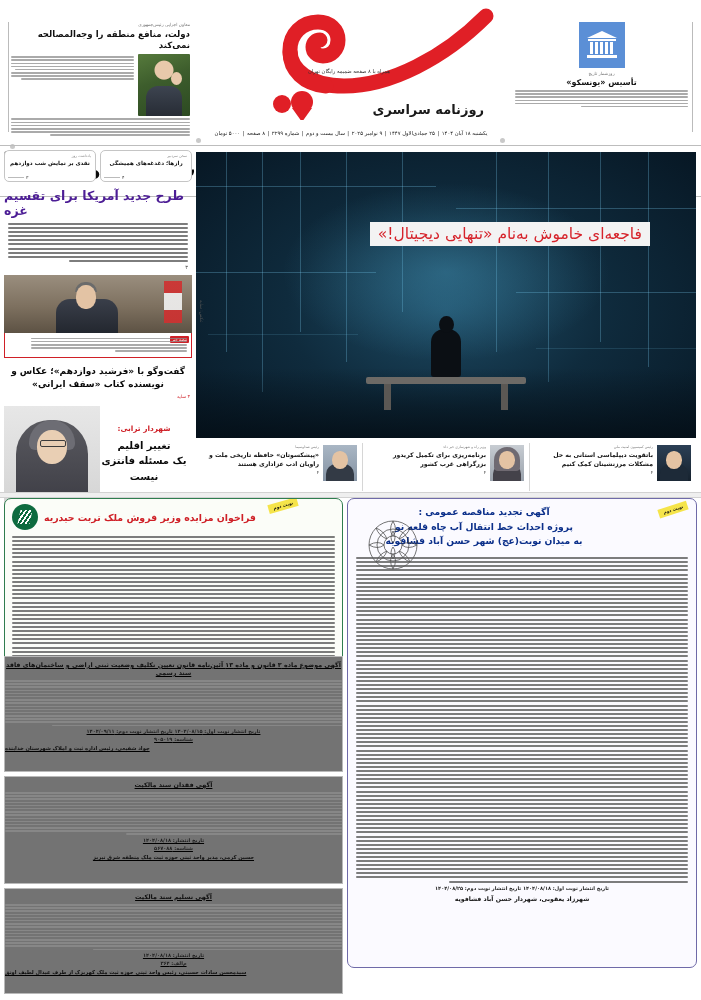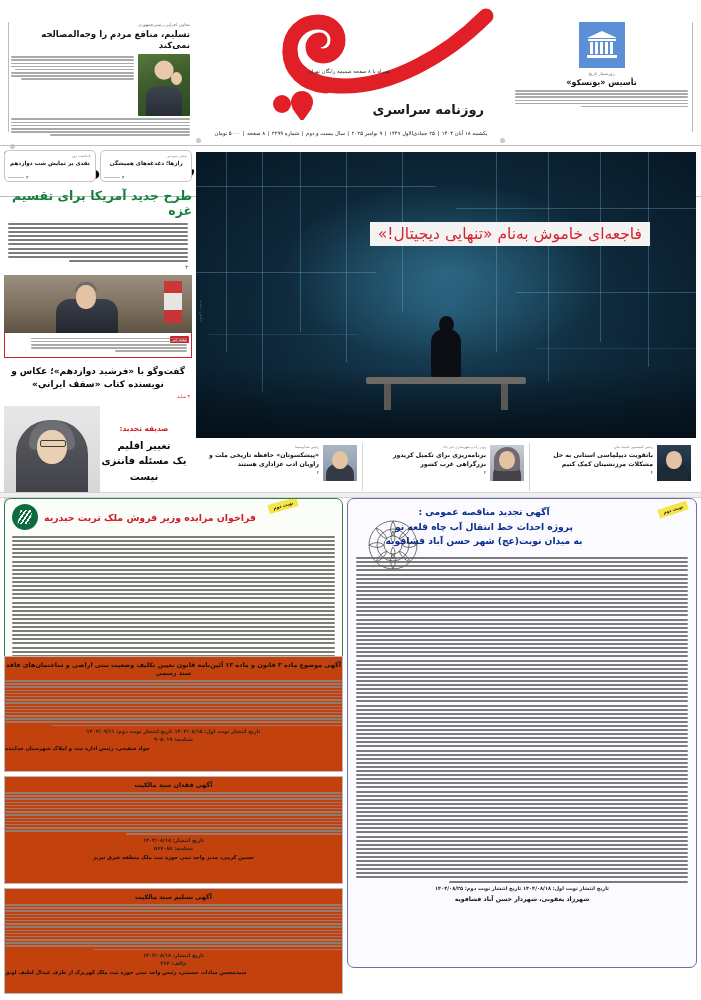--- a/index.html
+++ b/index.html
@@ -284,7 +284,7 @@
 
     <div class="mh-left">
       <div class="kicker">معاون اجرایی رئیس‌جمهوری</div>
-      <h2>تسلیم، منافع مردم را وجه‌المصالحه نمی‌کند</h2>
+      <h2>دولت، منافع منطقه را وجه‌المصالحه نمی‌کند</h2>
       <div class="body">
         <div class="mh-photo"></div>
         <div class="mh-text">

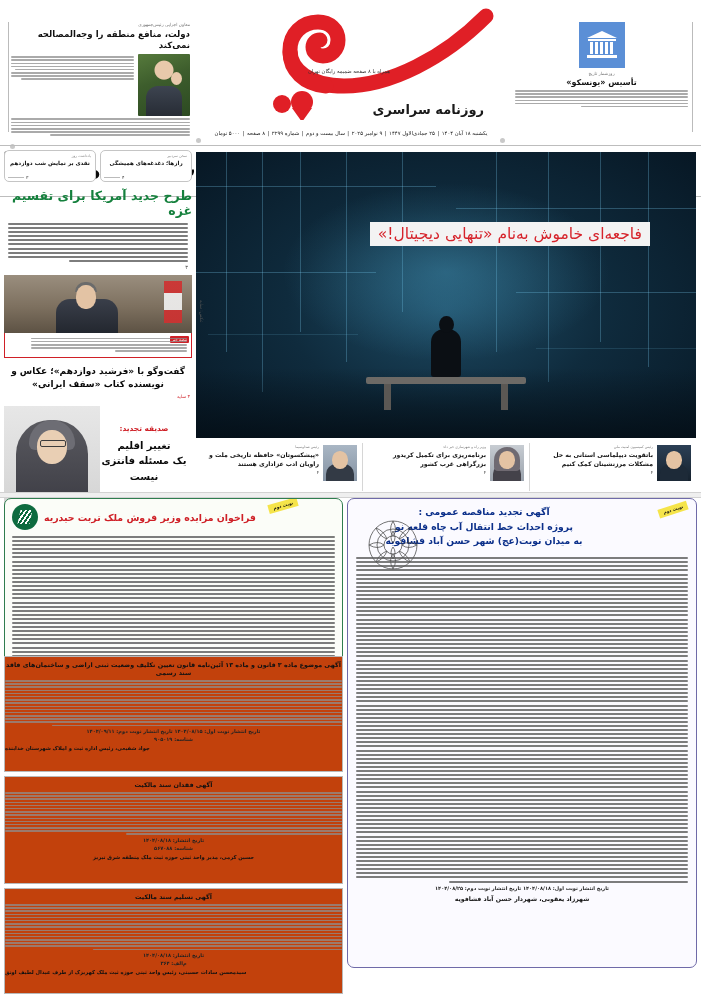--- a/index.html
+++ b/index.html
@@ -101,7 +101,7 @@
   .pgnum::after{content:"";display:inline-block;width:16px;height:1px;background:#bbb;
     vertical-align:middle;margin-right:2px;}
   .lead-h{
-    font-size:12.5px;font-weight:bold;text-align:right;margin:6px 0 5px 0;color:#15803d;
+    font-size:12.5px;font-weight:bold;text-align:left;margin:6px 0 5px 0;color:#4c1d95;
     letter-spacing:-.4px;
   }
   .lead-body{padding:0 4px;}

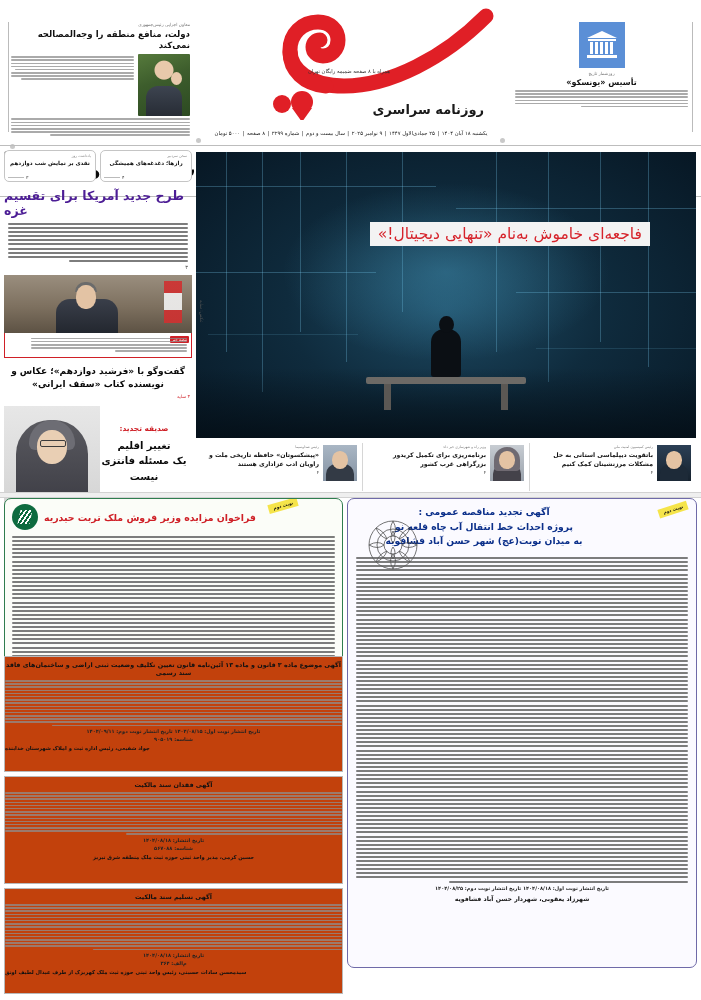--- a/index.html
+++ b/index.html
@@ -424,7 +424,7 @@
         <div class="glass"></div>
       </div>
       <div class="txt">
-        <div class="name">صدیقه تجدید:</div>
+        <div class="name">شهردار ترابی:</div>
         <div class="t1">تغییر اقلیم</div>
         <div class="t1">یک مسئله فانتزی نیست</div>
       </div>

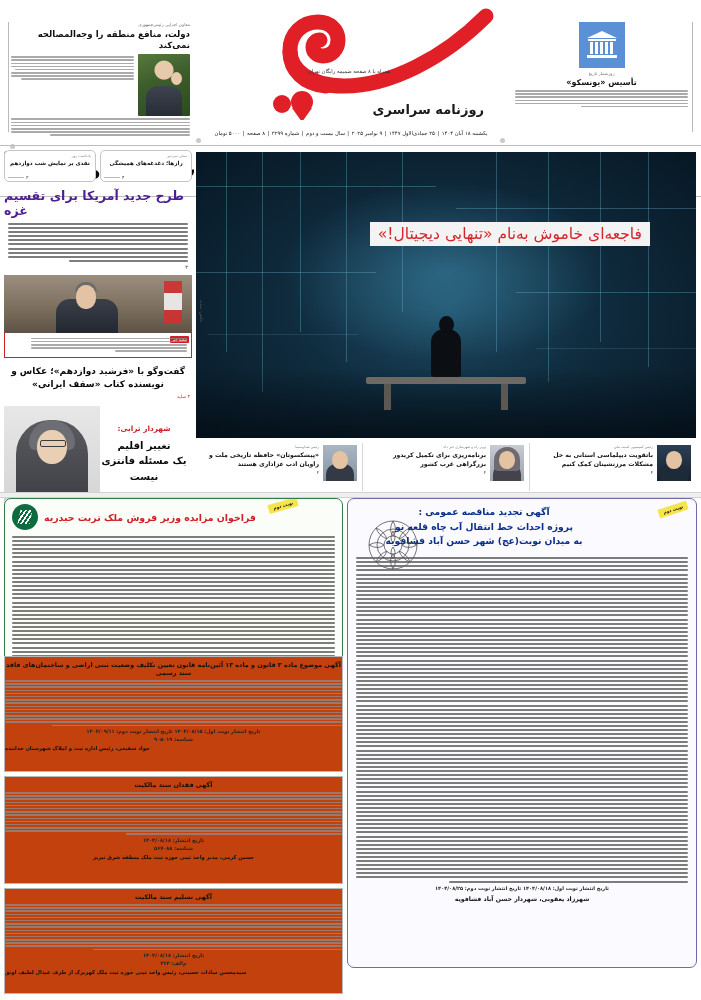--- a/index.html
+++ b/index.html
@@ -268,8 +268,8 @@
   .datesline{font-size:5px;font-weight:bold;color:#222;text-align:center;margin-top:2px;}
   
   .cls{
-    position:absolute;border:1px solid #b9b9b9;background:#c2410c;box-sizing:border-box;
-    padding:4px 0;overflow:hidden;
+    position:absolute;border:1px solid #b9b9b9;background:#737373;box-sizing:border-box;
+    padding:4px 0;overflow:hidden;text-decoration:underline;
   }
   .cls h5{margin:0 0 3px 0;font-size:6.4px;font-weight:bold;text-align:center;color:#111;}
   .cls .sig{font-size:5.2px;font-weight:bold;color:#111;text-align:left;margin-top:3px;}

